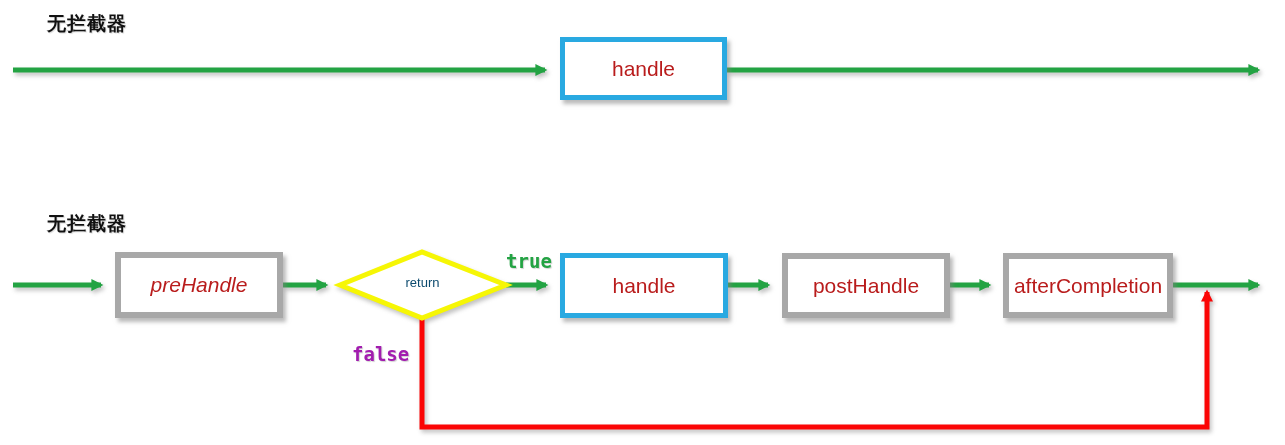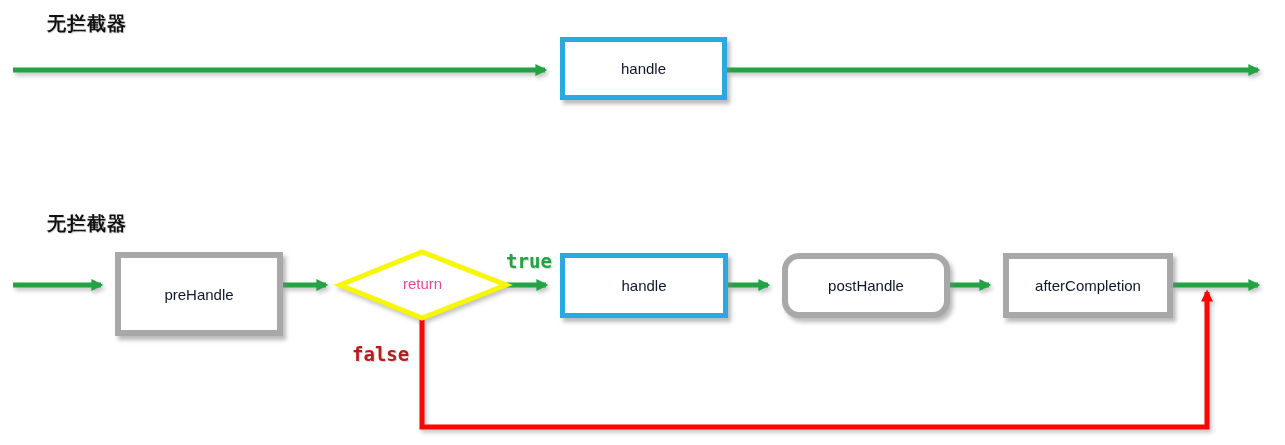--- a/index.html
+++ b/index.html
@@ -38,8 +38,8 @@
     display: flex;
     align-items: center;
     justify-content: center;
-    font-size: 15px;
-    color: #0f172a;
+    font-size: 21px;
+    color: #b91c1c;
     box-shadow: 3px 4px 4px rgba(130,130,130,0.55);
   }
   .node.blue { border: 5px solid #29A9E1; }

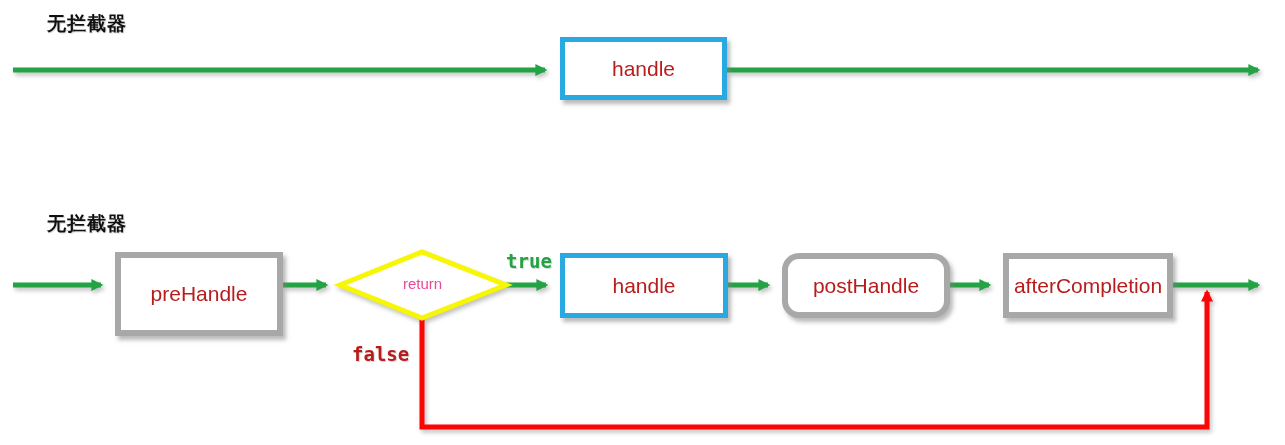--- a/index.html
+++ b/index.html
@@ -46,7 +46,7 @@
   .node.gray { border: 6px solid #A8A8A8; }
 
   #node-handle-top       { left: 560px;  top: 37px;  width: 167px; height: 63px; }
-  #node-prehandle        { left: 115px;  top: 252px; width: 168px; height: 84px; }
+  #node-prehandle        { left: 115px;  top: 252px; width: 168px; height: 66px; font-style: italic; }
   #node-handle           { left: 560px;  top: 253px; width: 168px; height: 65px; }
   #node-posthandle       { left: 782px;  top: 253px; width: 168px; height: 65px; }
   #node-aftercompletion  { left: 1003px; top: 253px; width: 170px; height: 65px; }

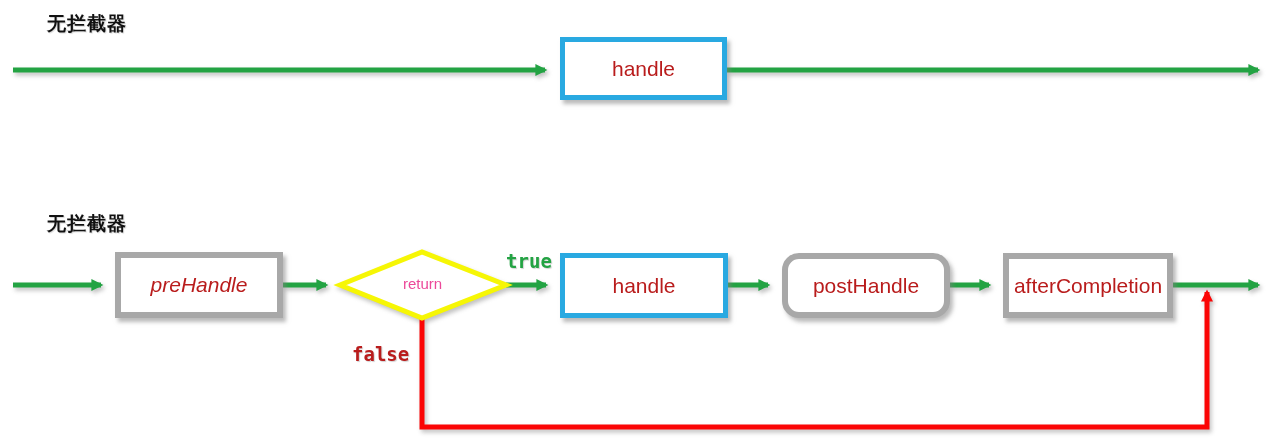--- a/index.html
+++ b/index.html
@@ -56,8 +56,8 @@
     left: 345px; top: 275px;
     width: 155px;
     text-align: center;
-    font-size: 15px;
-    color: #ec4899;
+    font-size: 13px;
+    color: #0c4a6e;
   }
   .branch-label {
     position: absolute;

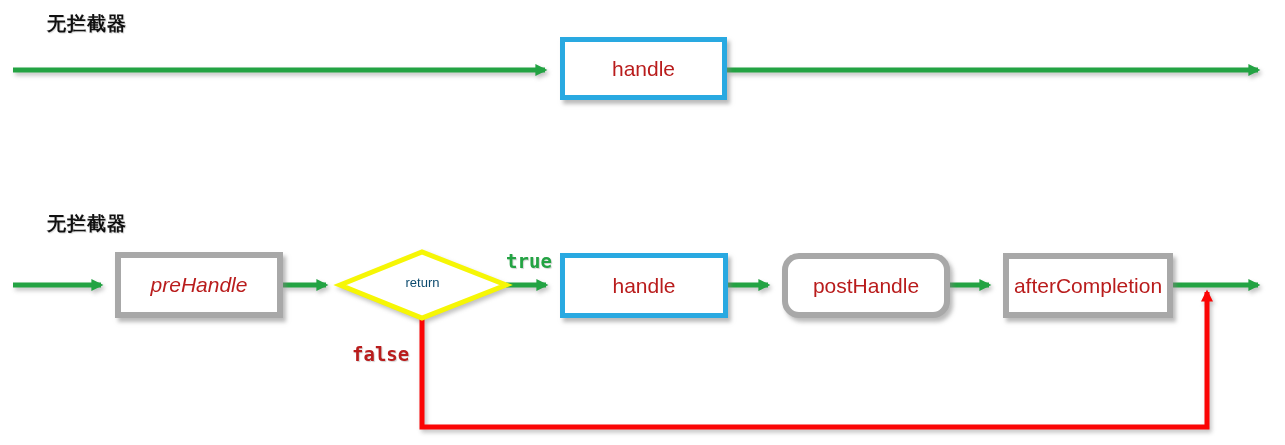--- a/index.html
+++ b/index.html
@@ -115,7 +115,7 @@
     <span>handle</span>
   </div>
 
-  <div class="node gray" id="node-posthandle" style="border-color: rgb(168, 168, 168); border-radius: 17px;">
+  <div class="node gray" id="node-posthandle" style="border-color: rgb(168, 168, 168);">
     <span>postHandle</span>
   </div>
 

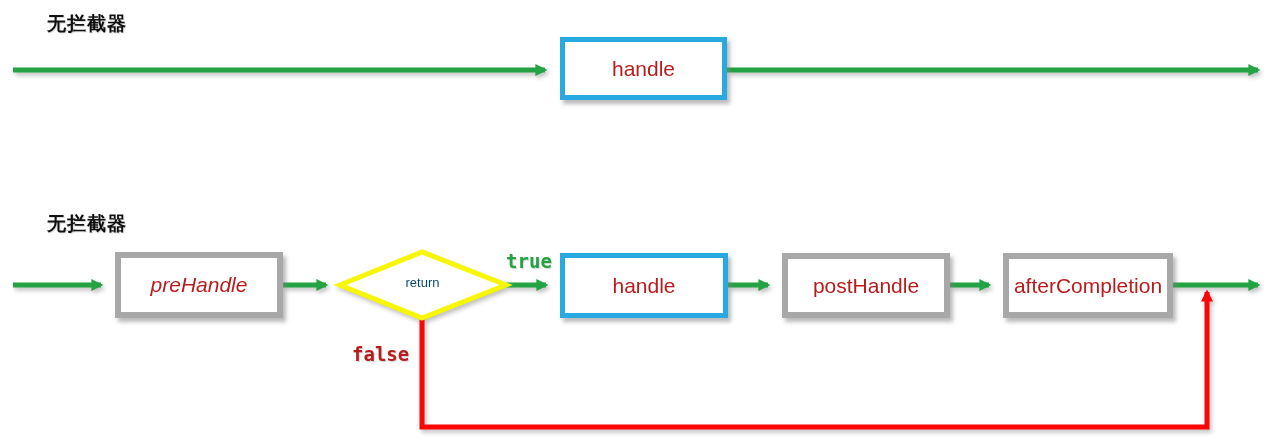--- a/index.html
+++ b/index.html
@@ -127,7 +127,7 @@
 
   <div class="branch-label" id="label-true" style="color: rgb(35, 163, 67);">true</div>
 
-  <div class="branch-label" id="label-false" style="color: #b91c1c;">false</div>
+  <div class="branch-label" id="label-false" style="color: #a21caf;">false</div>
 
 </div>
 

